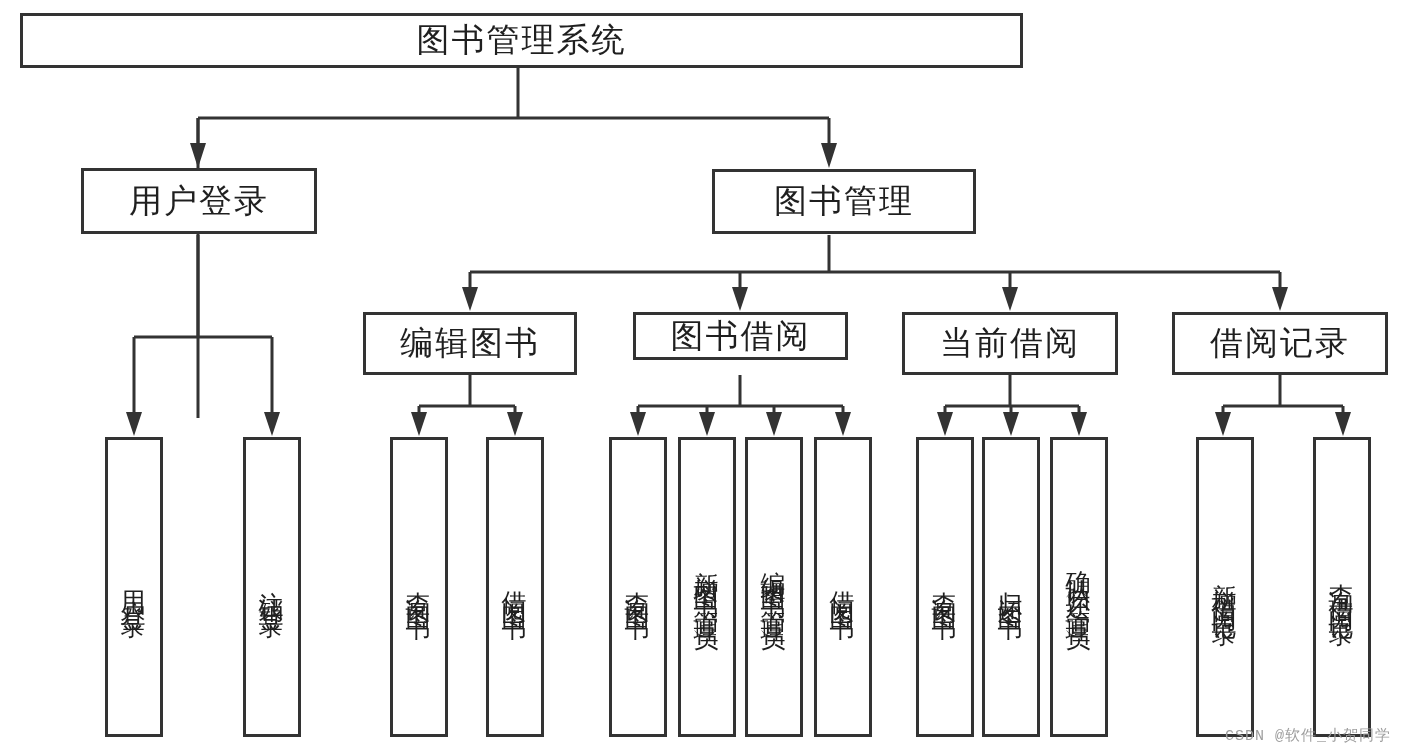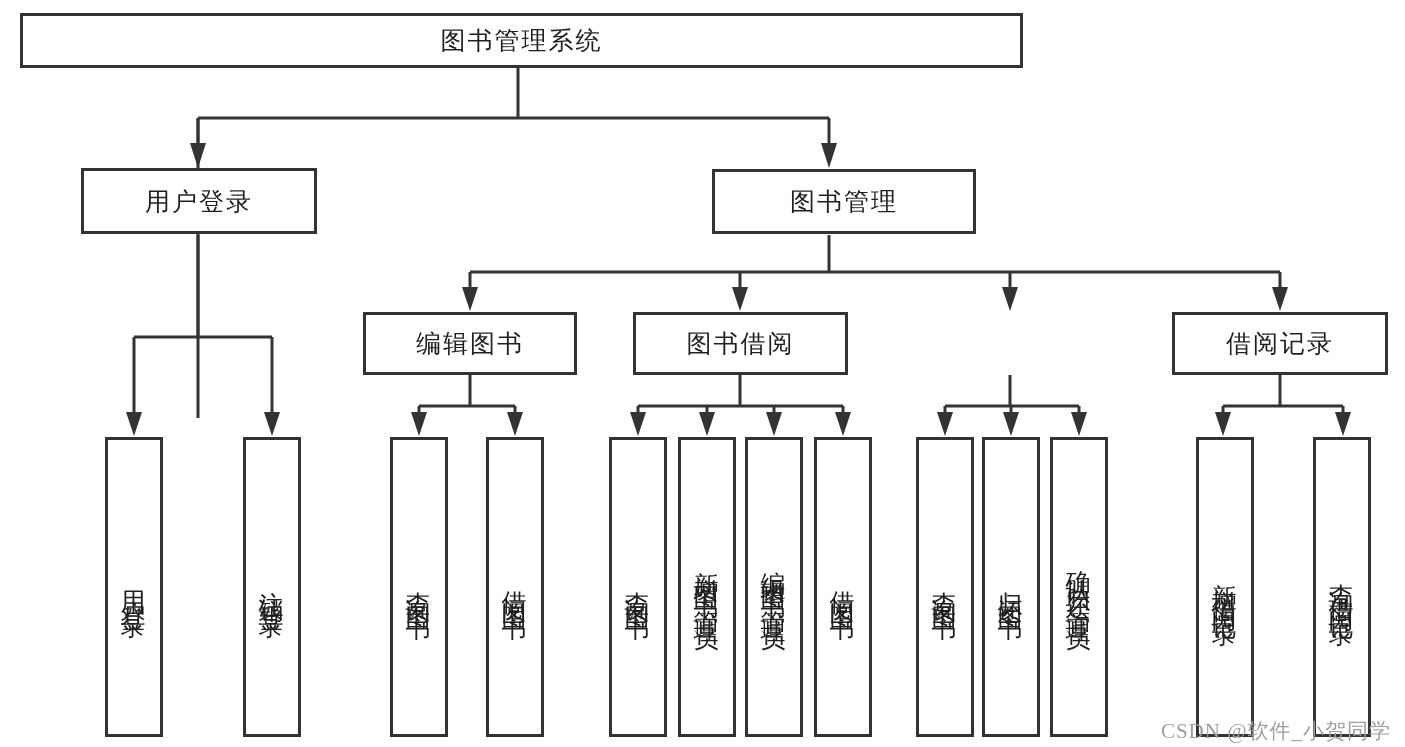--- a/index.html
+++ b/index.html
@@ -27,7 +27,7 @@
     background:var(--box-bg);
     border:3px solid var(--line);
     display:flex;align-items:center;justify-content:center;
-    font-size:25px;letter-spacing:2px;
+    font-size:33px;letter-spacing:2px;
     text-align:center;
   }
   .leaf{

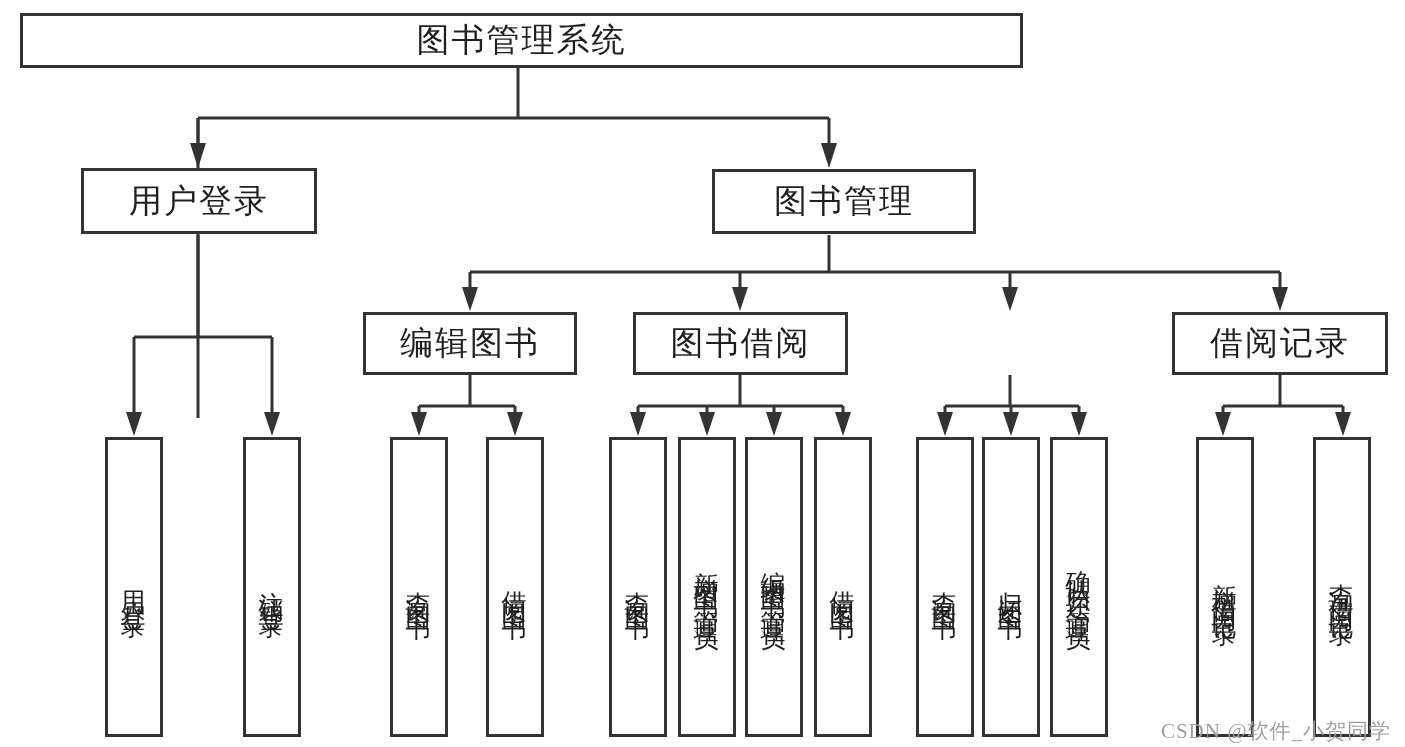--- a/index.html
+++ b/index.html
@@ -96,7 +96,7 @@
   <div class="box" style="left:712px;top:169px;width:264px;height:65px">图书管理</div>
 
   <div class="box" style="left:363px;top:312px;width:214px;height:63px">编辑图书</div>
-  <div class="box" style="left:633px;top:312px;width:215px;height:63px">图书借阅</div>
+  <div class="box" style="left:633px;top:312px;width:215px;height:48px">图书借阅</div>
   <div class="box" style="left:1172px;top:312px;width:216px;height:63px">借阅记录</div>
 
   <div class="box leaf" style="left:105px;top:437px;width:58px;height:300px">用户登录</div>

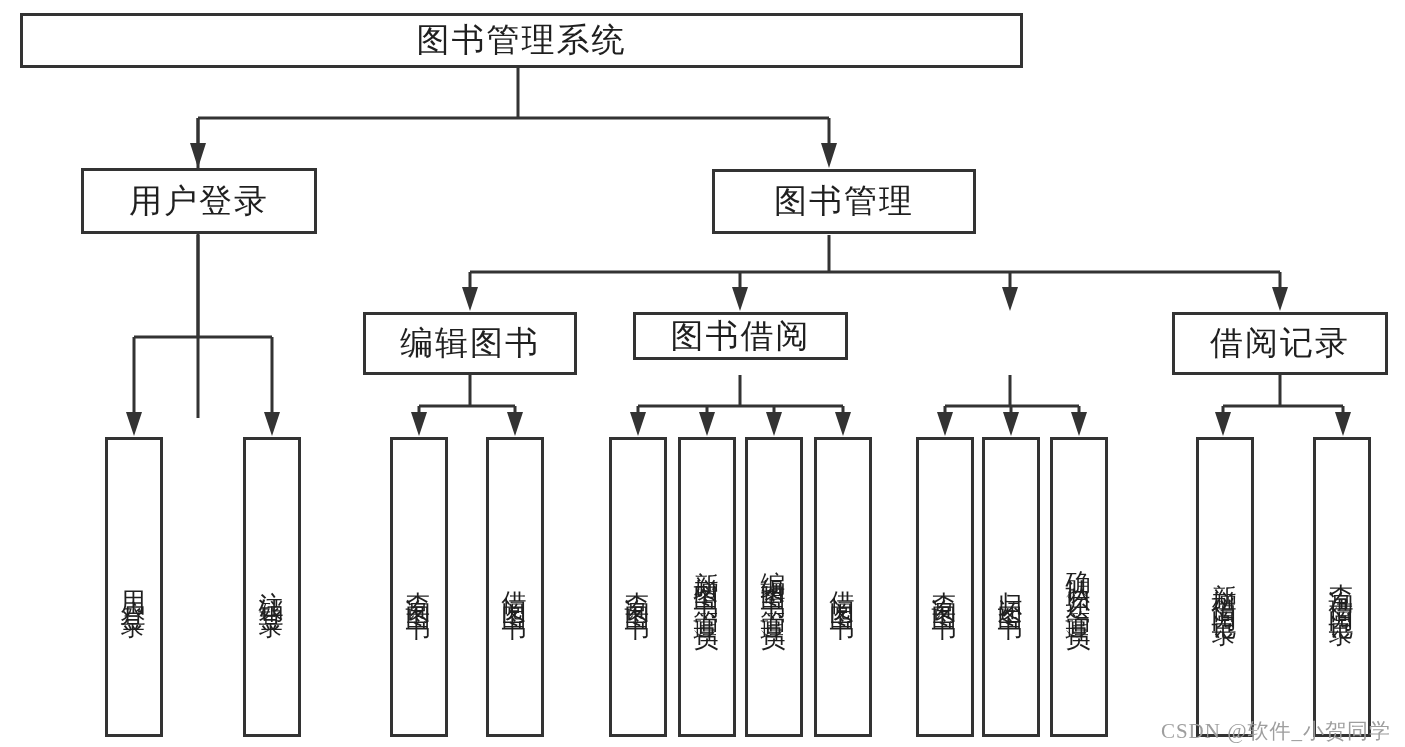--- a/index.html
+++ b/index.html
@@ -97,6 +97,7 @@
 
   <div class="box" style="left:363px;top:312px;width:214px;height:63px">编辑图书</div>
   <div class="box" style="left:633px;top:312px;width:215px;height:48px">图书借阅</div>
+  <div class="box" style="left:902px;top:312px;width:216px;height:63px">当前借阅</div>
   <div class="box" style="left:1172px;top:312px;width:216px;height:63px">借阅记录</div>
 
   <div class="box leaf" style="left:105px;top:437px;width:58px;height:300px">用户登录</div>

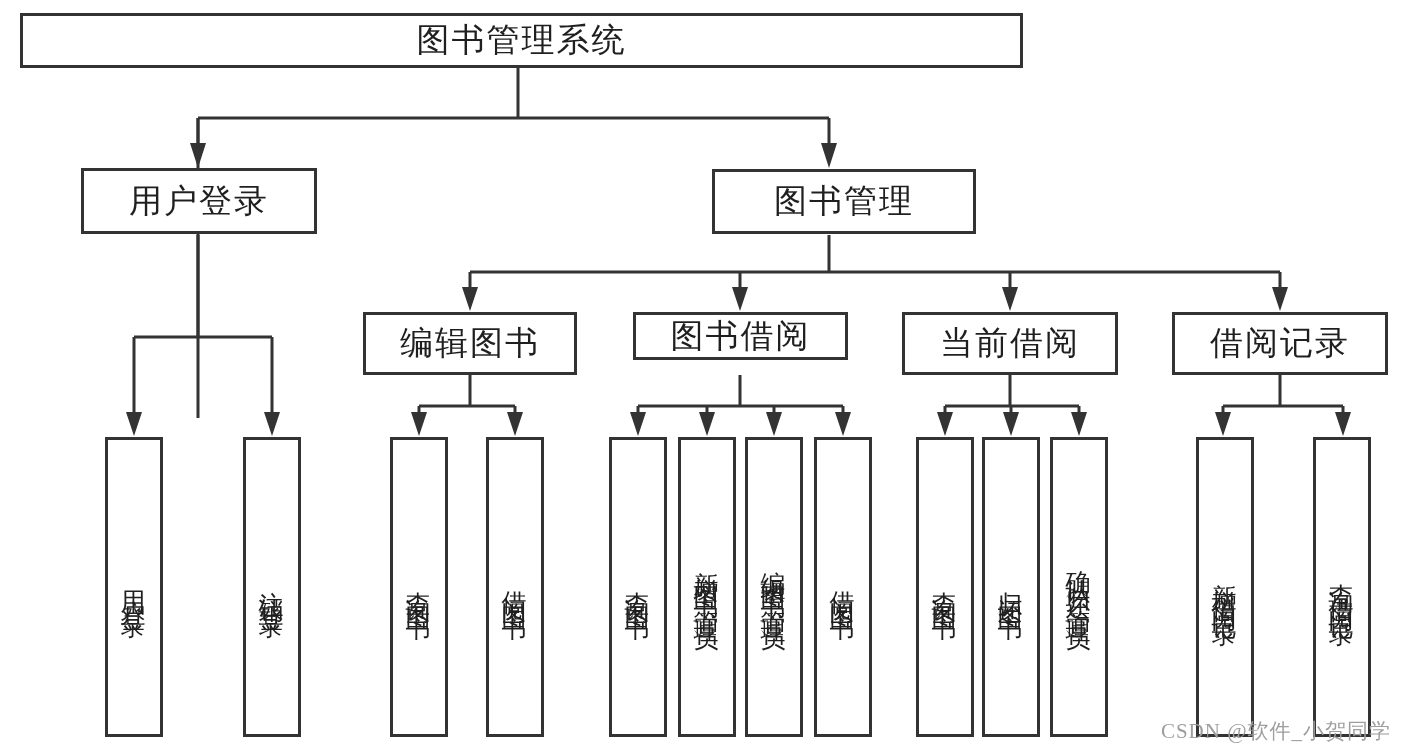--- a/index.html
+++ b/index.html
@@ -40,9 +40,9 @@
     position:absolute;
     right:14px;bottom:2px;
     color:var(--wm);
-    font-size:21px;
+    font-size:15px;
     letter-spacing:1px;
-    font-family:Liberation Serif, serif;
+    font-family:Liberation Mono, monospace;
   }
 </style>
 </head>

